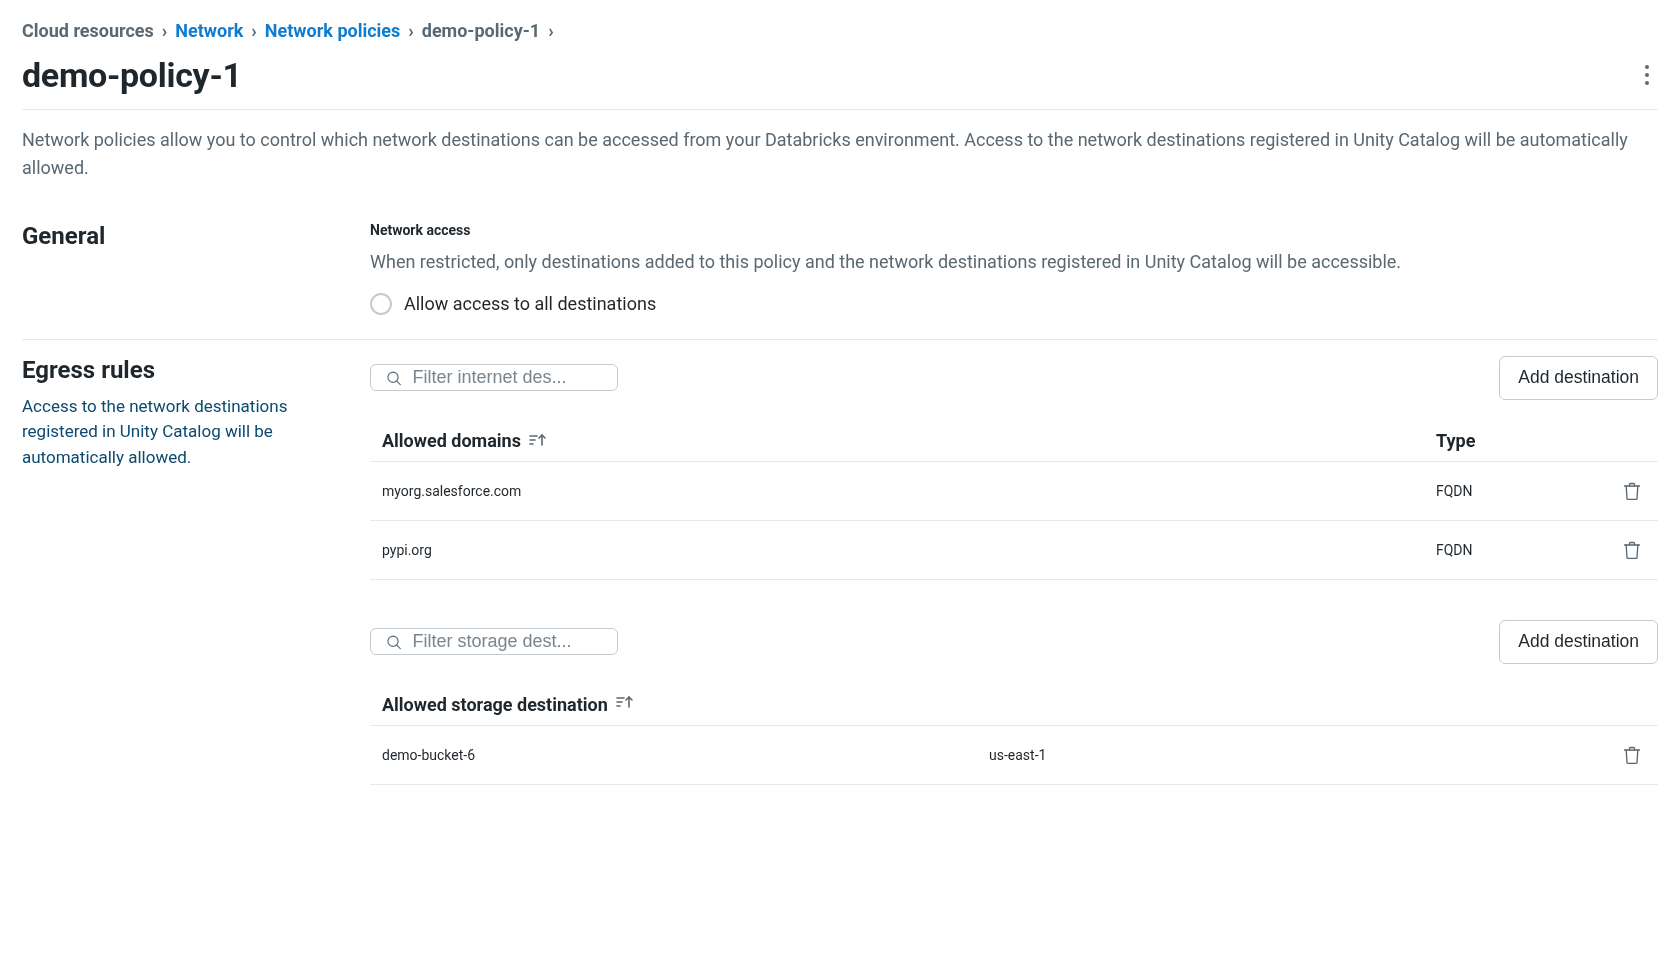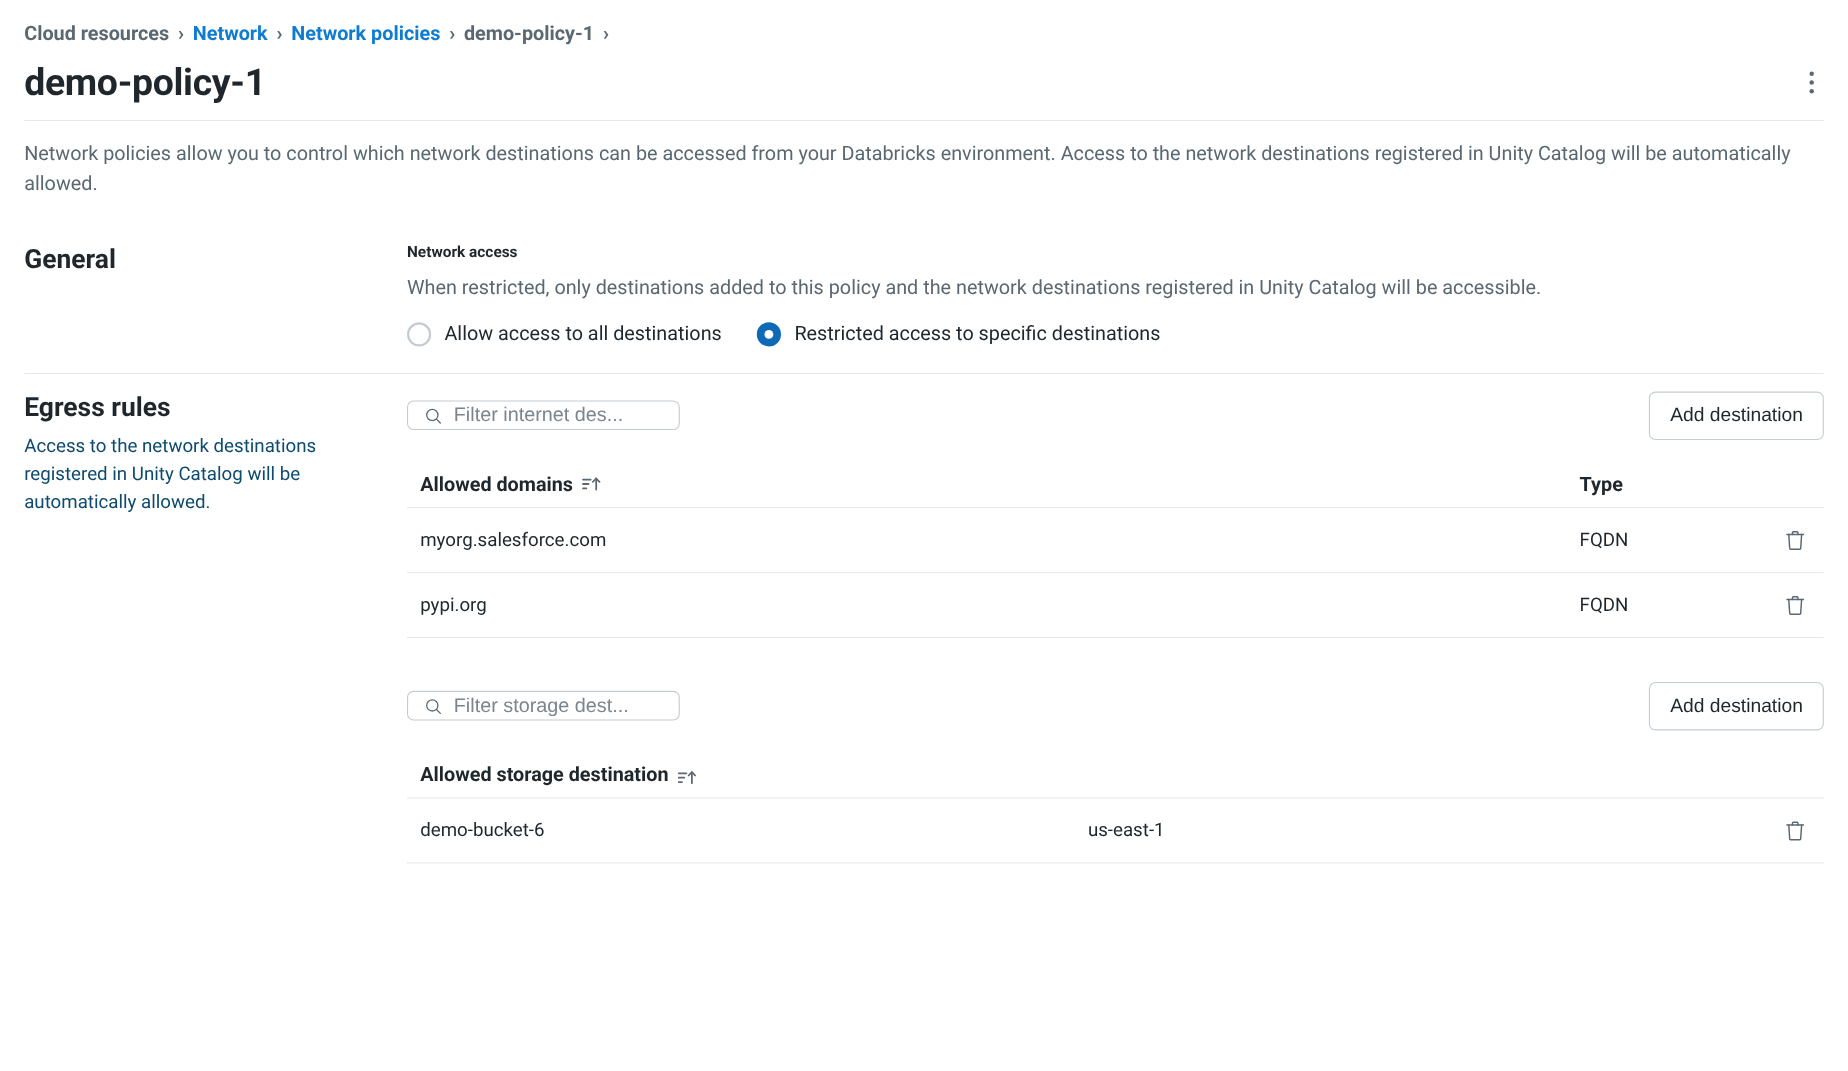--- a/index.html
+++ b/index.html
@@ -267,12 +267,6 @@
         <label class="radio-item">
           <span class="radio-outer"></span>
           <span class="radio-label">Allow access to all destinations</span>
-        </label>
-        <label class="radio-item">
-          <span class="radio-outer selected">
-              <span class="radio-inner"></span>
-            </span>
-          <span class="radio-label">Restricted access to specific destinations</span>
         </label>
       </div>
     </div>

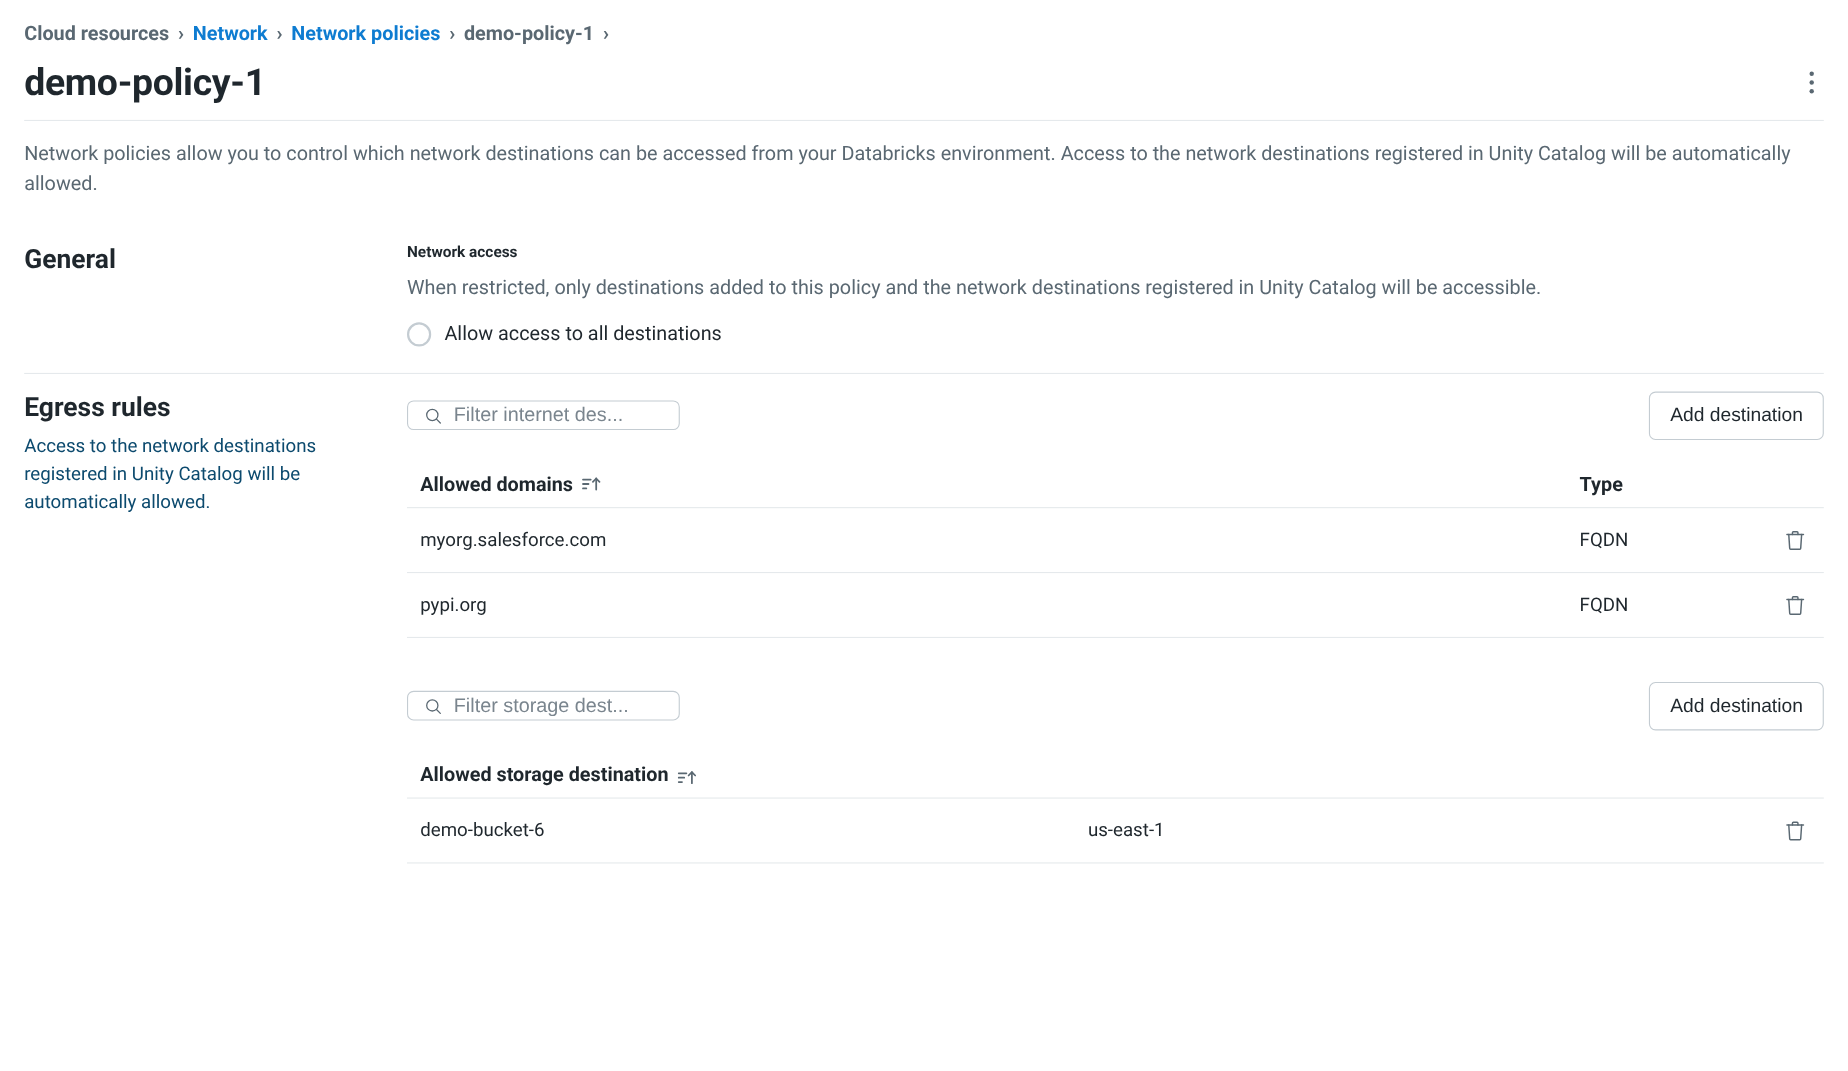--- a/index.html
+++ b/index.html
@@ -207,7 +207,7 @@
       align-items: center;
       padding: 14px 12px;
       border-bottom: 1px solid #e5e9ec;
-      font-size: 17px;
+      font-size: 14px;
       color: #1f272d;
     }
     .col-domain { flex: 1; display:flex; align-items:center; gap:8px;}

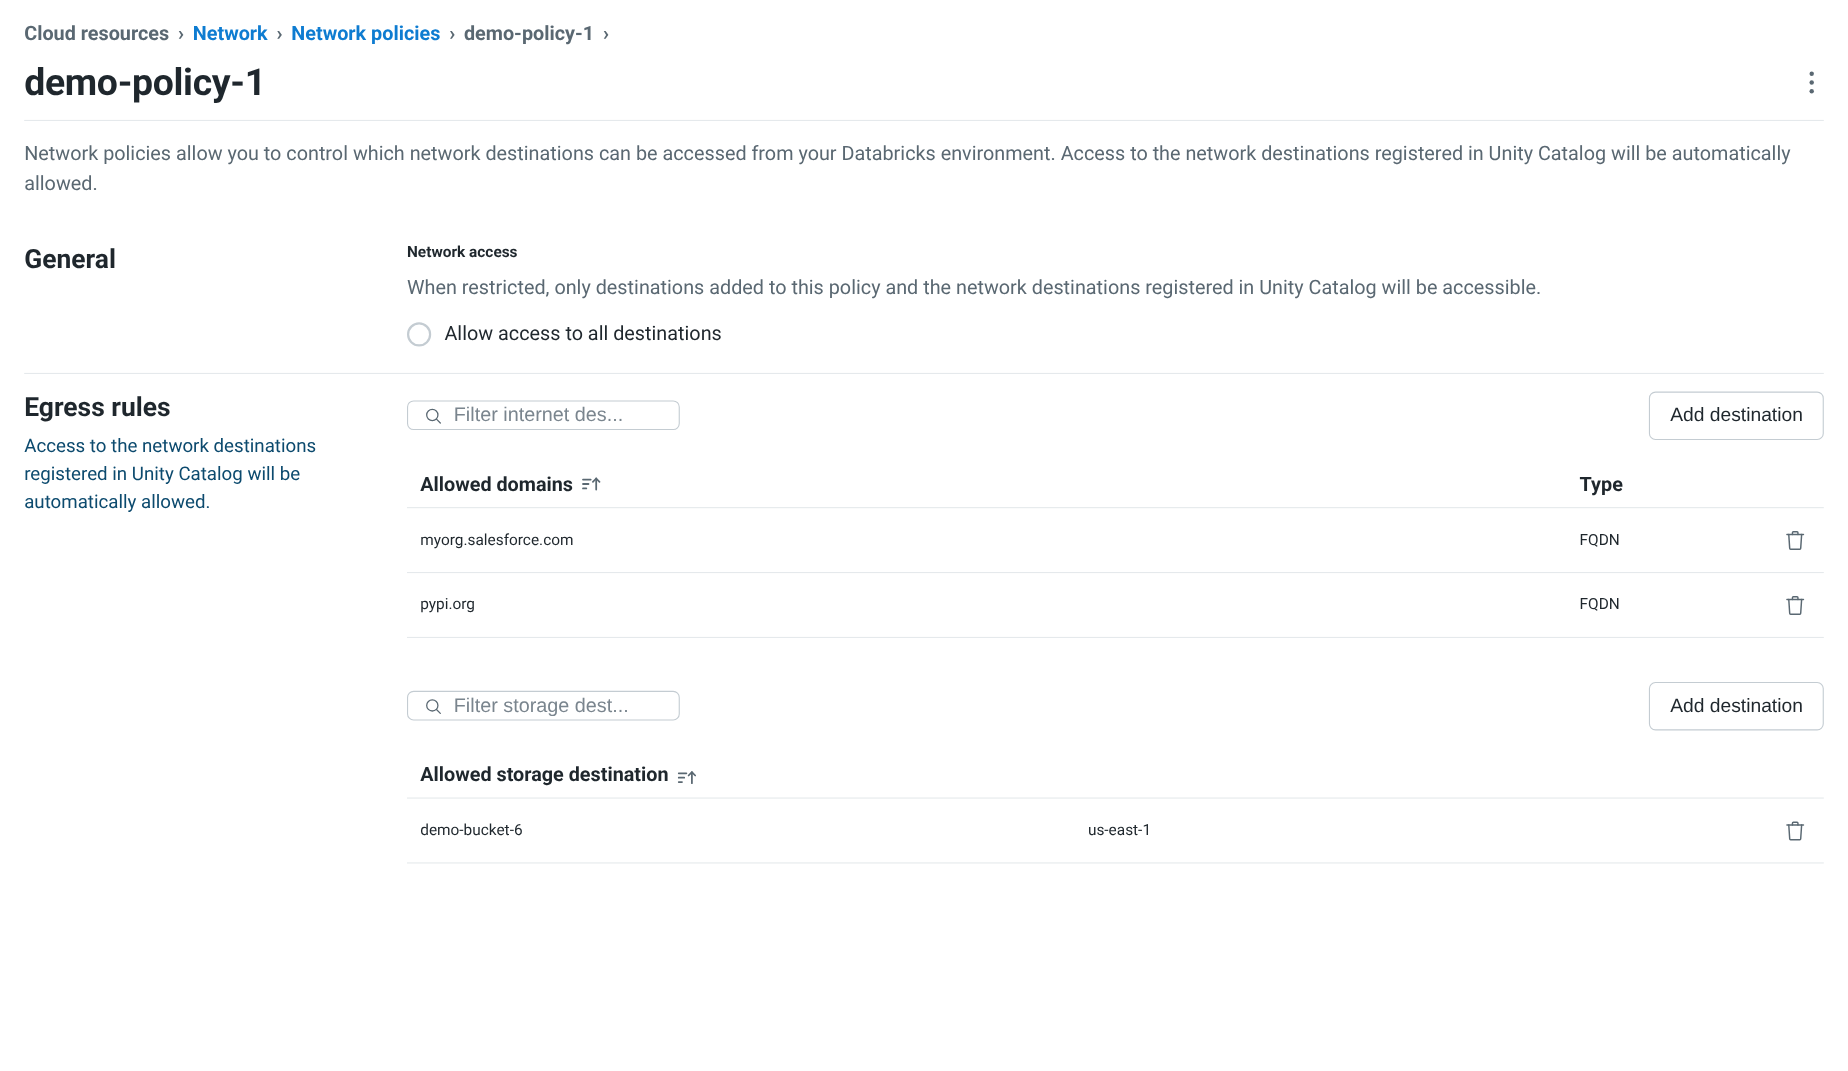--- a/index.html
+++ b/index.html
@@ -213,7 +213,7 @@
     .col-domain { flex: 1; display:flex; align-items:center; gap:8px;}
     .col-type { width: 160px; }
     .col-action { width: 50px; display: flex; justify-content: flex-end; }
-    .col-storage { flex: 1; display:flex; align-items:flex-end; gap:8px;}
+    .col-storage { flex: 1; display:flex; align-items:flex-start; gap:8px;}
     .col-region { flex: 1; }
     .sort-icon {
       display: inline-flex;

